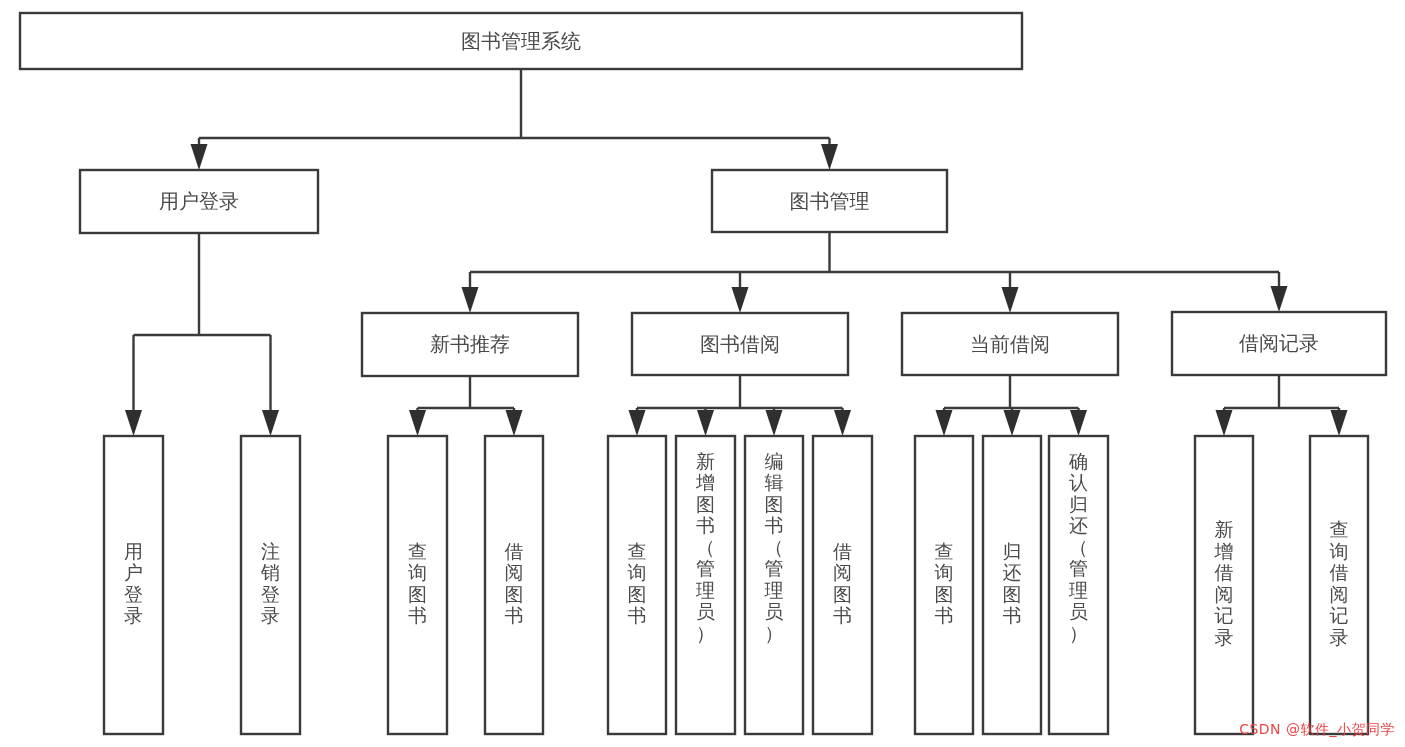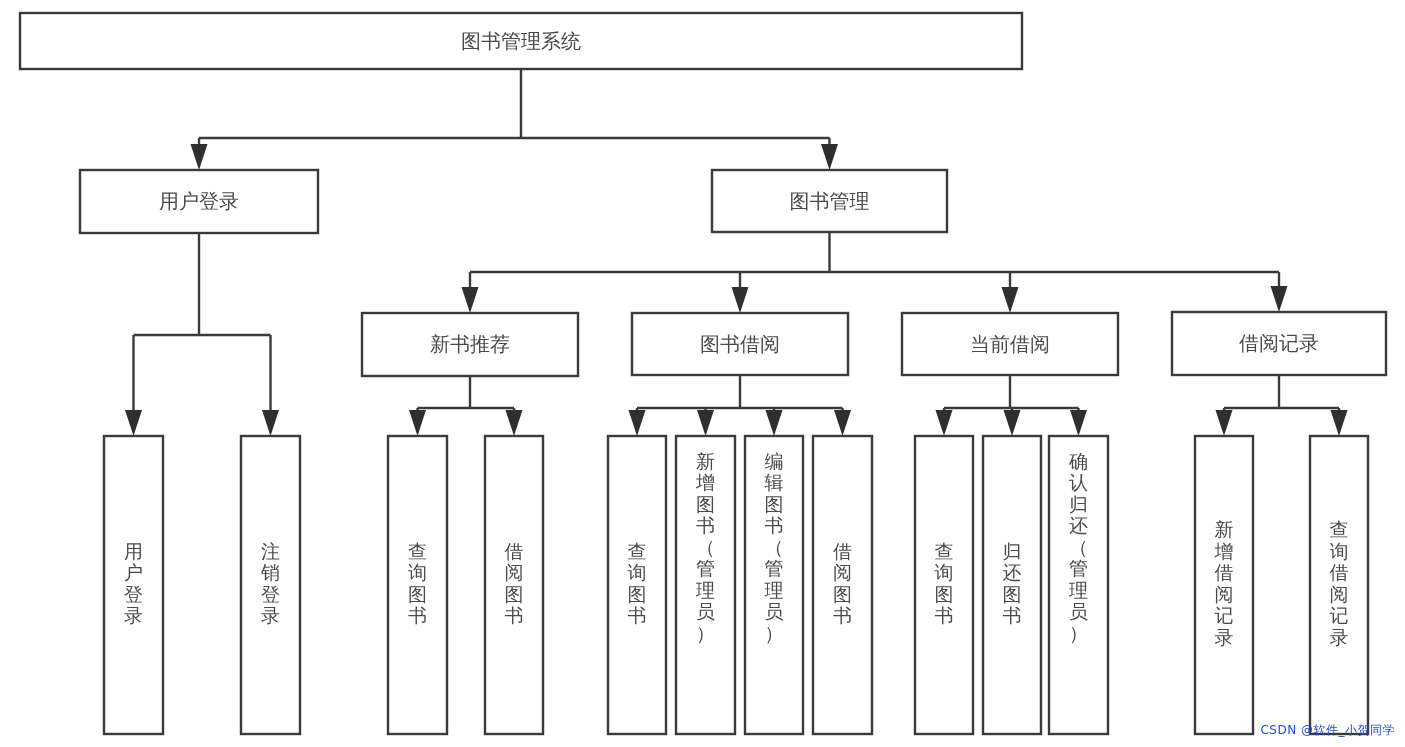--- a/index.html
+++ b/index.html
@@ -61,8 +61,8 @@
     right: 10px;
     bottom: 8px;
     font-family: "DejaVu Sans", "Liberation Sans", sans-serif;
-    font-size: 12px;
-    color: #1d4ed8;
+    font-size: 14px;
+    color: #ef4444;
     white-space: nowrap;
     letter-spacing: 0.5px;
     user-select: none;

